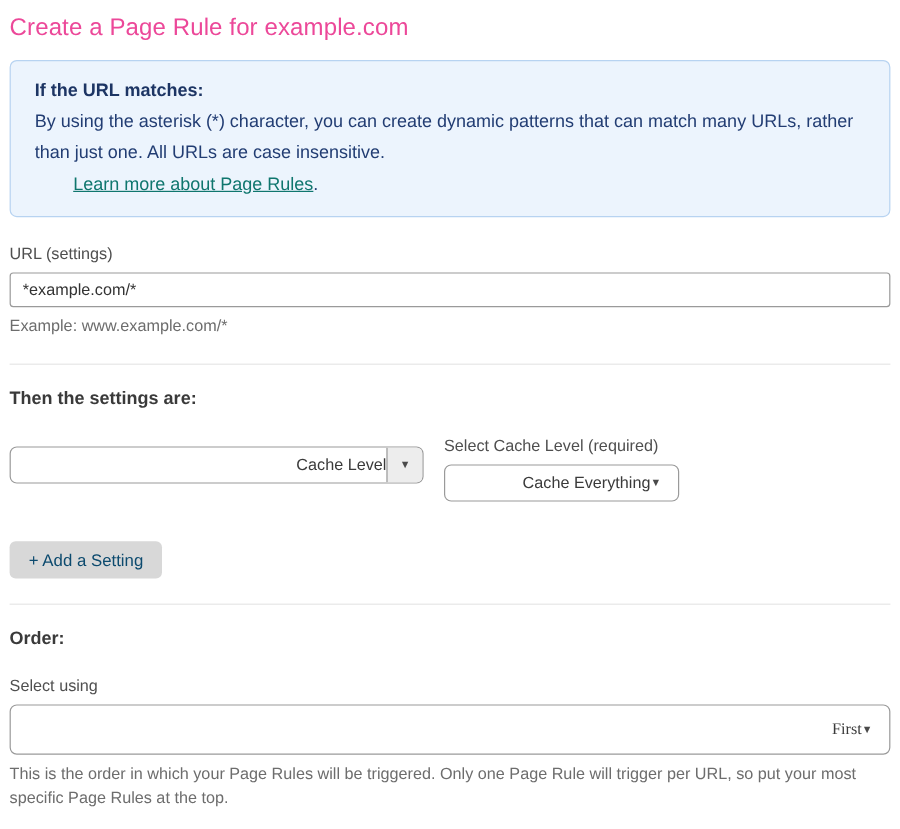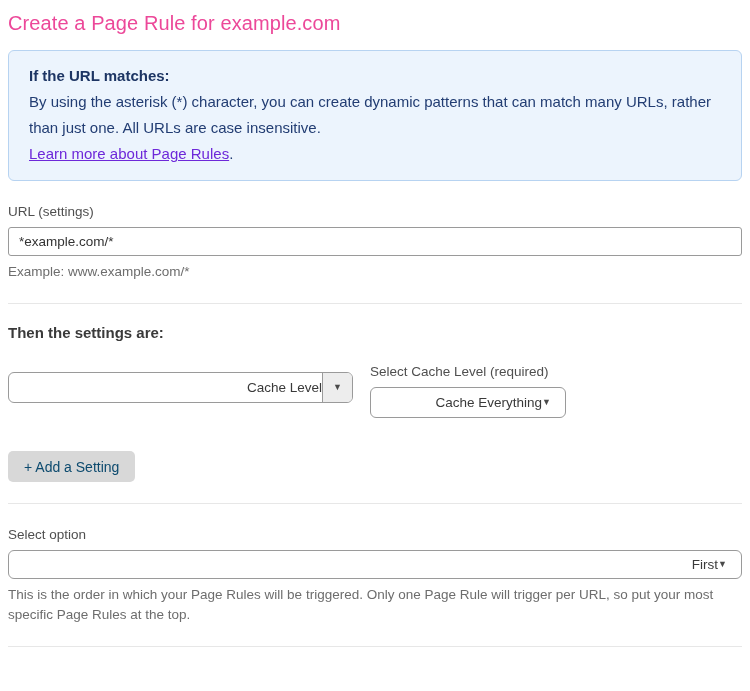--- a/index.html
+++ b/index.html
@@ -35,9 +35,10 @@
     color: #1d3564;
   }
   .info-box a {
-    color: #6d28d9;
+    color: #0f766e;
     text-decoration: underline;
     cursor: pointer;
+    margin-left: 32px;
   }
 
   .field-label {

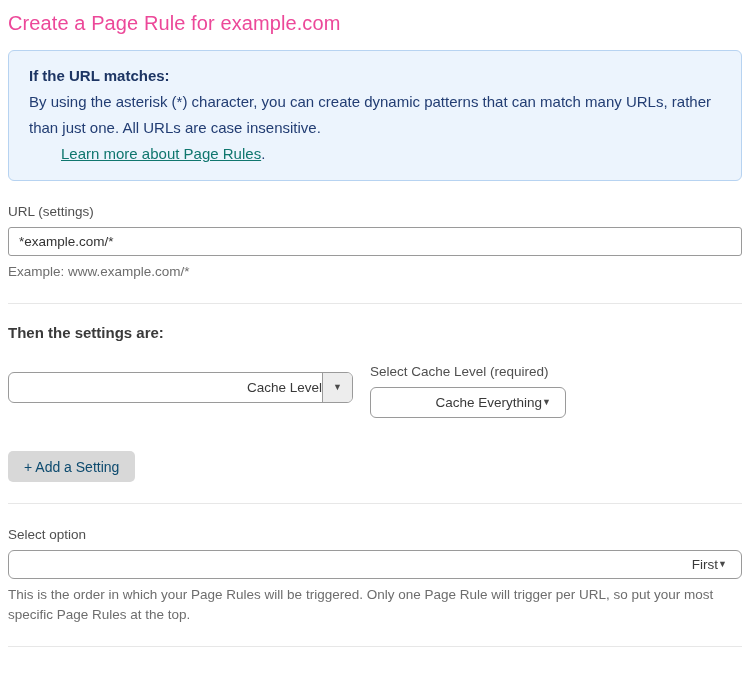--- a/index.html
+++ b/index.html
@@ -197,6 +197,7 @@
 
   <hr class="divider">
 
+  <div class="section-heading">Order:</div>
 
   <div class="field-label url-label">Select option</div>
   <div class="select-box select-order">

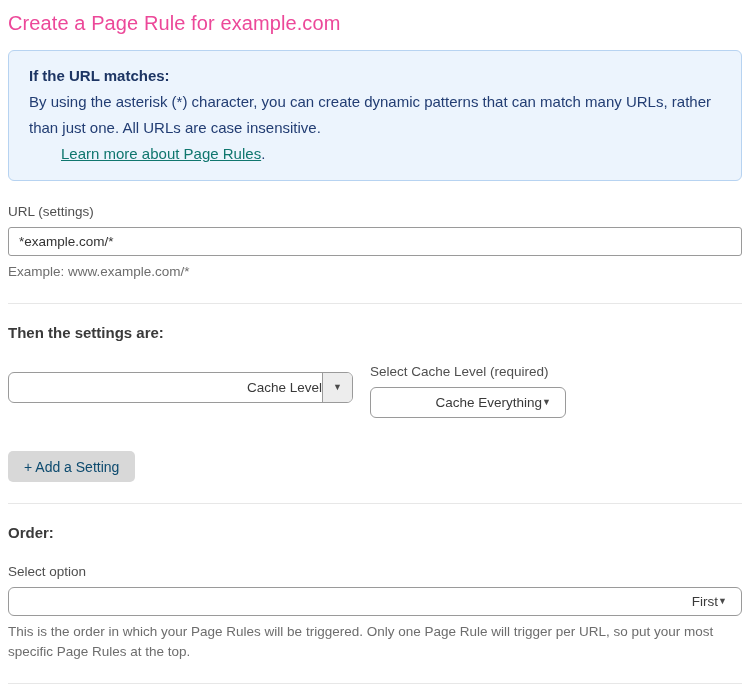--- a/index.html
+++ b/index.html
@@ -199,7 +199,7 @@
 
   <div class="section-heading">Order:</div>
 
-  <div class="field-label url-label">Select option</div>
+  <div class="field-label url-label">Select using</div>
   <div class="select-box select-order">
     <span class="select-value">First</span>
     <span class="arrow-plain">

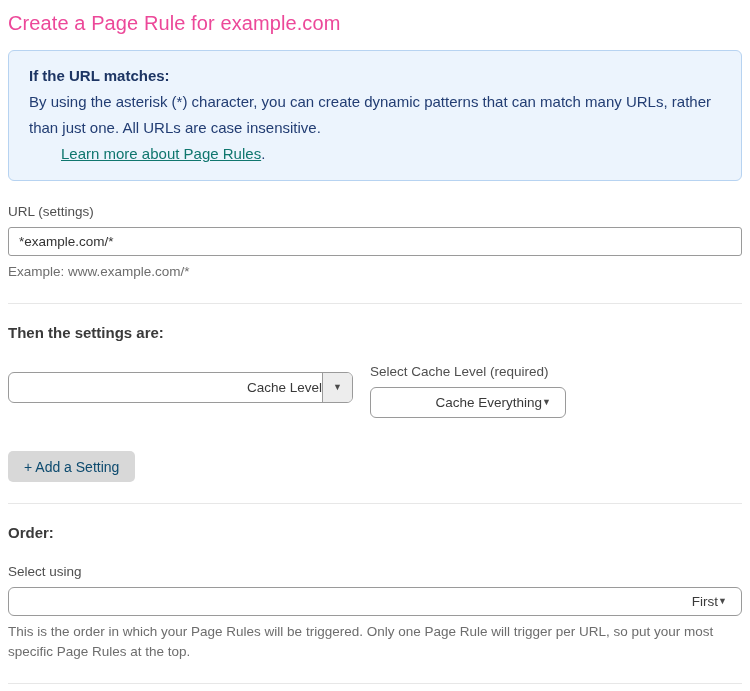--- a/index.html
+++ b/index.html
@@ -131,7 +131,8 @@
   }
   .select-order {
     width: 734px;
-    height: 29px;
+    height: 42px;
+    font-family: Liberation Serif, serif;
   }
 
   .btn {

